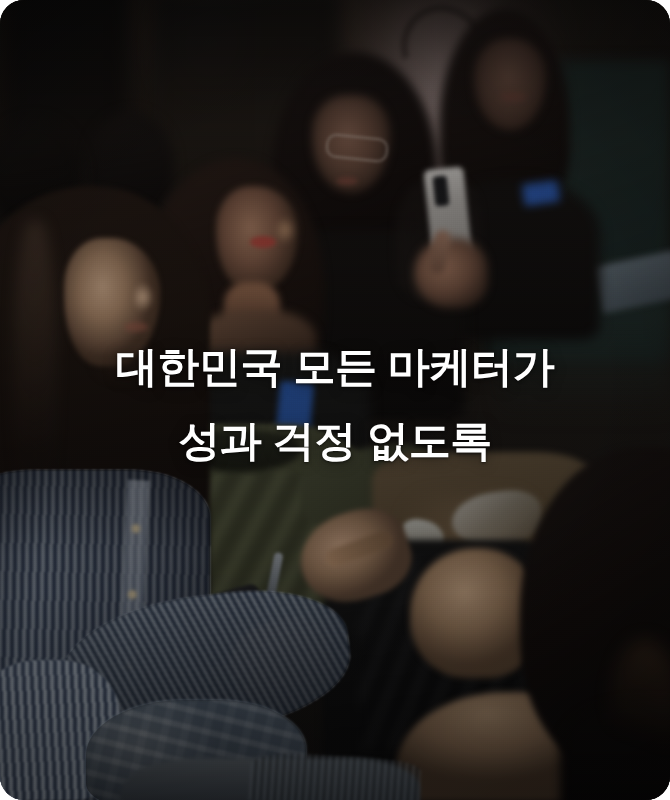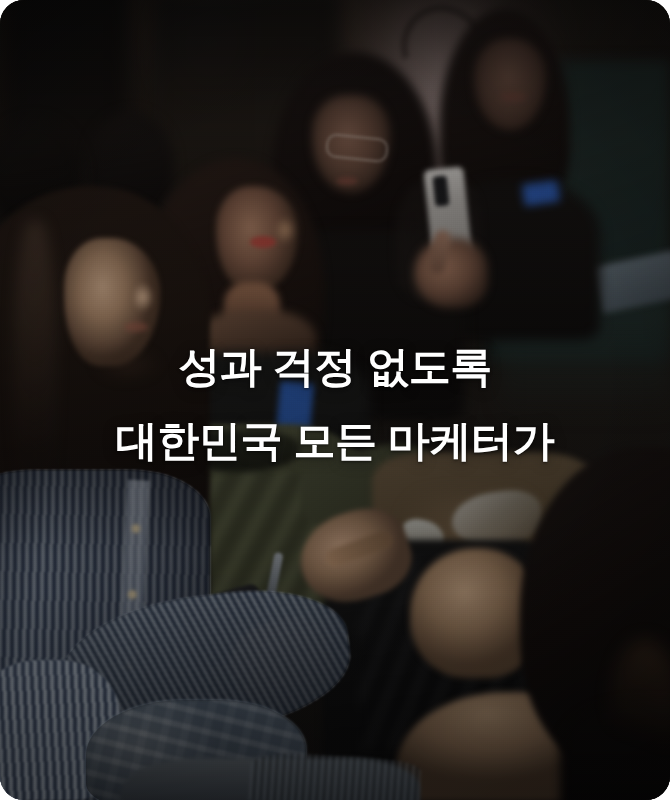--- a/index.html
+++ b/index.html
@@ -700,8 +700,8 @@
   </div>
 
   <div class="headline">
+    <span class="headline-line">대한민국 모든 마케터가</span>
     <span class="headline-line">성과 걱정 없도록</span>
-    <span class="headline-line">대한민국 모든 마케터가</span>
   </div>
 
 </div>

